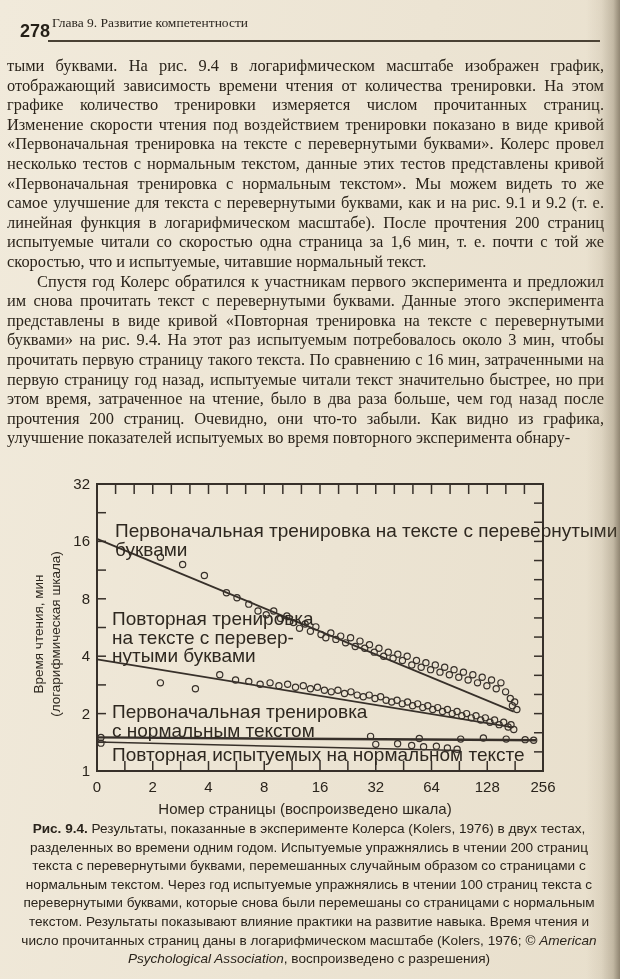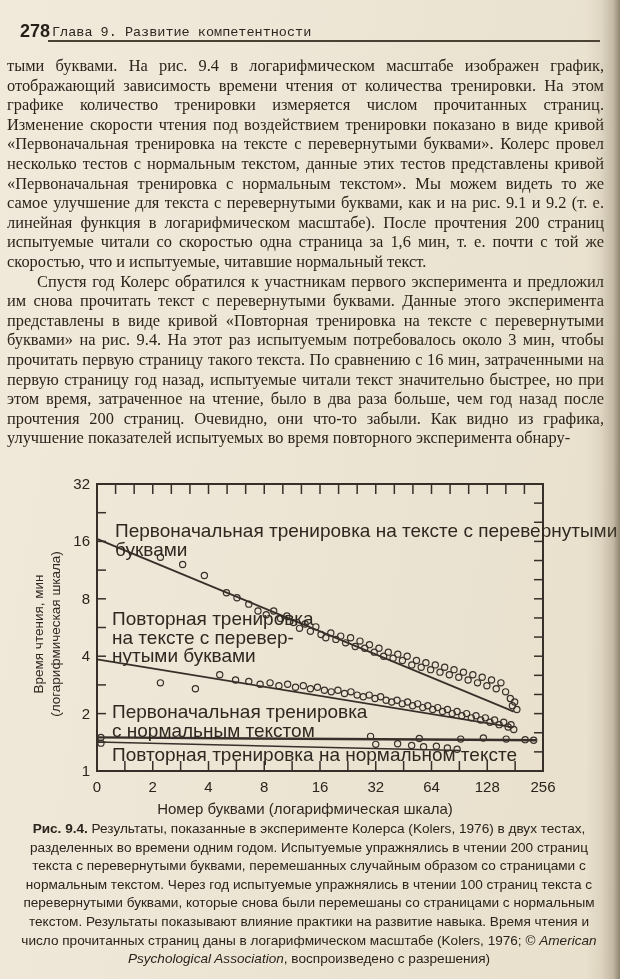--- a/index.html
+++ b/index.html
@@ -13,7 +13,7 @@
   
   .page-num{position:absolute;left:6px;top:21px;font-family:"Liberation Sans",sans-serif;
         font-weight:bold;font-size:18px;color:#241f17;margin-left:14px;}
-  .chapter{position:absolute;left:52px;top:25px;font-family:Liberation Mono, monospace;
+  .chapter{position:absolute;left:52px;top:15px;font-family:Liberation Serif, serif;
         font-size:13.5px;color:#2c2720;}
   .header-rule{position:absolute;left:48px;top:40px;width:552px;height:2px;background:#494134;}
   

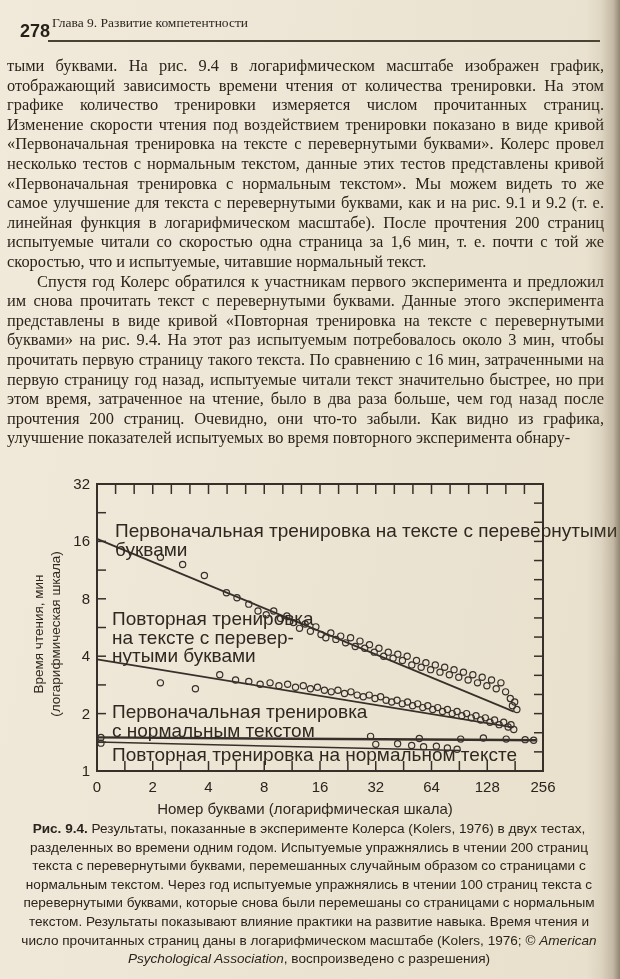--- a/index.html
+++ b/index.html
@@ -282,7 +282,7 @@
     <div class="curve-label" style="left:112px;top:148px;">Повторная тренировка
 на тексте с перевер-
 нутыми буквами</div>
-    <div class="curve-label" style="left:112px;top:284px;">Повторная тренировка на нормальном тексте</div>
+    <div class="curve-label" style="left:112px;top:284px;">Повторная испытуемых на нормальном тексте</div>
   </div>
 
   <div class="caption">

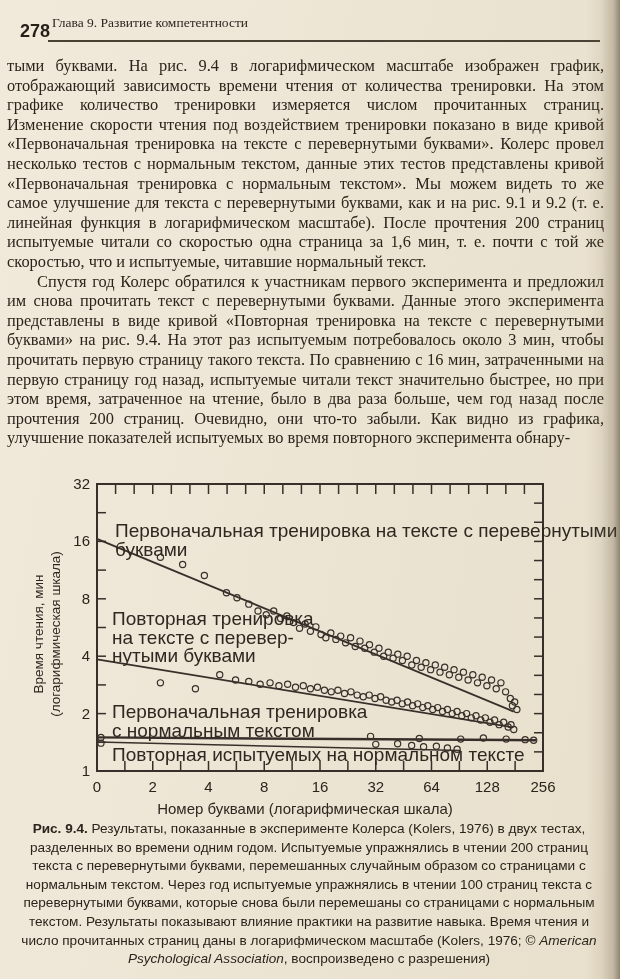--- a/index.html
+++ b/index.html
@@ -274,7 +274,7 @@
 
     <div class="y-title">Время чтения, мин
 (логарифмическая шкала)</div>
-    <div class="x-title">Номер буквами (логарифмическая шкала)</div>
+    <div class="x-title">Номер страницы (воспроизведено шкала)</div>
 
     <div class="curve-label" style="left:115px;top:60px;">Первоначальная тренировка на тексте с перевернутыми буквами</div>
     <div class="curve-label" style="left:112px;top:241px;">Первоначальная тренировка

